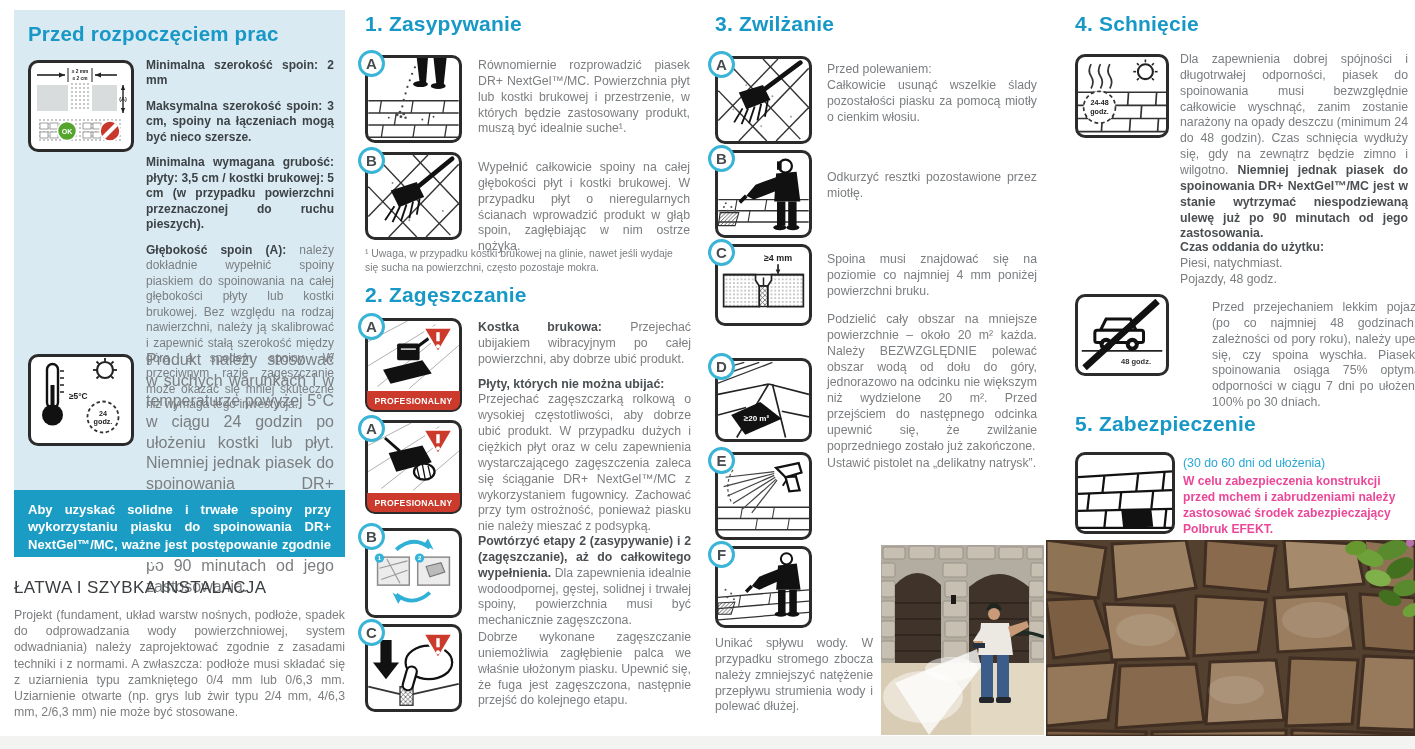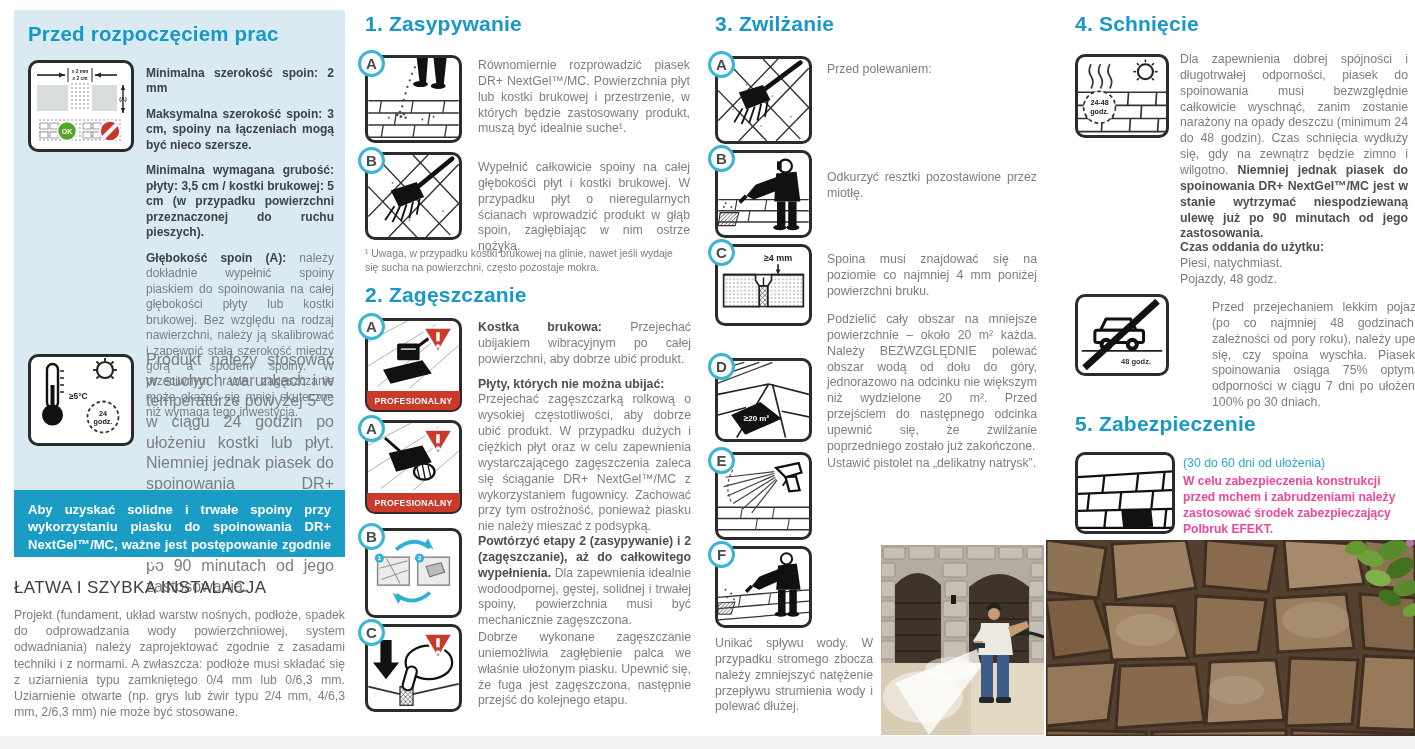--- a/index.html
+++ b/index.html
@@ -86,7 +86,7 @@
     </svg>
   </div>
 
-  <div style="position:absolute;left:132px;top:48px;width:188px;margin-top:8px;">
+  <div style="position:absolute;left:132px;top:48px;width:188px;">
     <p class="txt dark" style="font-size:12px;margin-bottom:10px;">Minimalna szerokość spoin: 2 mm</p>
     <p class="txt dark" style="font-size:12px;margin-bottom:10px;">Maksymalna szerokość spoin: 3 cm, spoiny na łączeniach mogą być nieco szersze.</p>
     <p class="txt dark" style="font-size:12px;margin-bottom:10px;">Minimalna wymagana grubość: płyty: 3,5 cm / kostki brukowej: 5 cm (w przypadku powierzchni przeznaczonej do ruchu pieszych).</p>

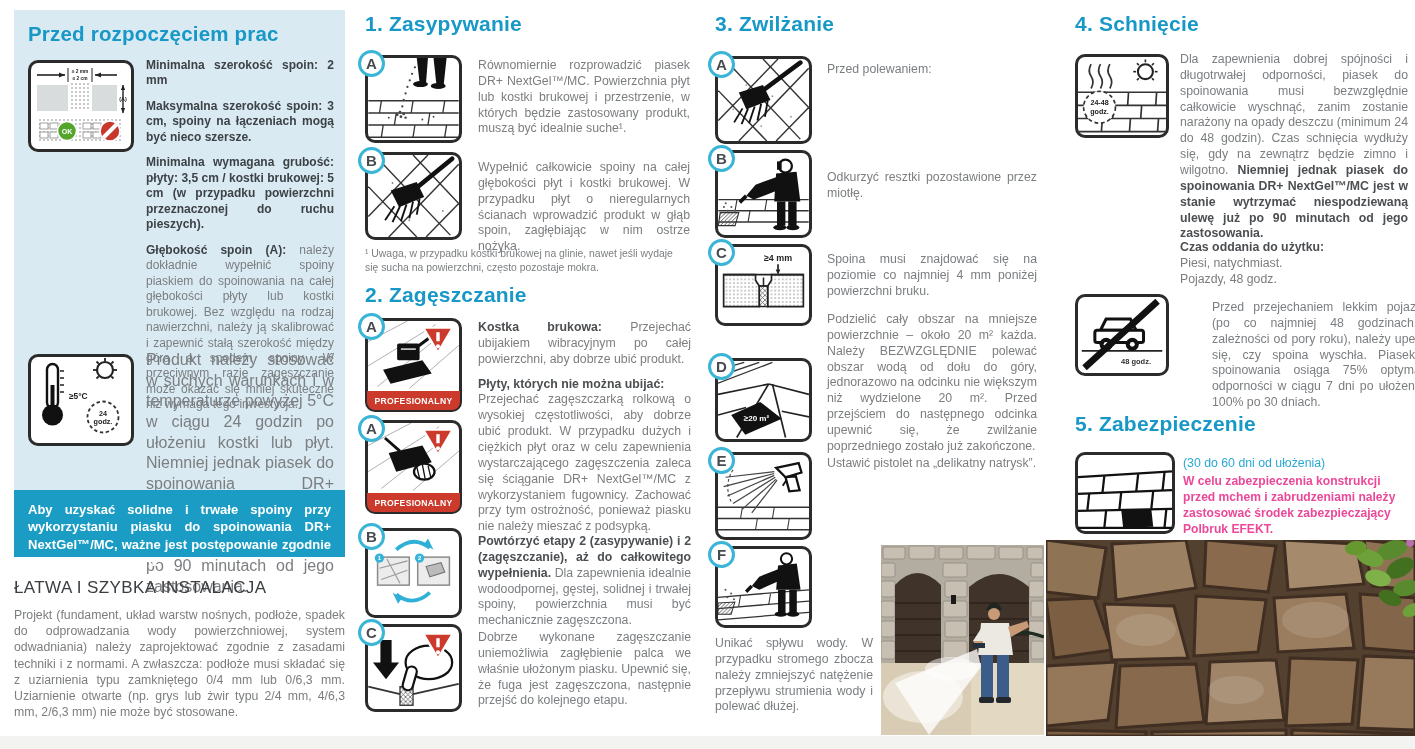--- a/index.html
+++ b/index.html
@@ -326,7 +326,7 @@
   </svg>
   <span class="letter" style="left:-10px;top:-8px;">A</span>
 </div>
-<p class="txt abs" style="left:827px;top:62px;width:210px;"><span class="blockspan">Przed polewaniem:</span></p>
+<p class="txt abs" style="left:827px;top:62px;width:210px;"><span class="blockspan">Przed polewaniem:</span><span>Całkowicie usunąć wszelkie ślady pozostałości piasku za pomocą miotły o cienkim włosiu.</span></p>
 
 <div class="fig" style="left:715px;top:150px;width:97px;height:88px;">
   <svg class="art" viewBox="0 0 97 88">

